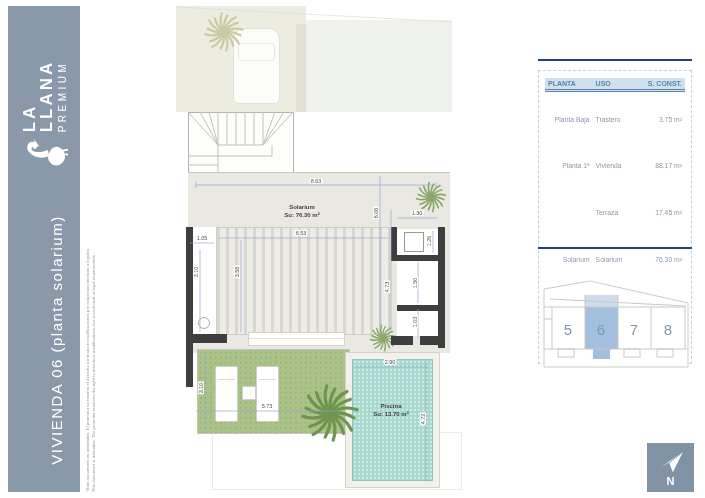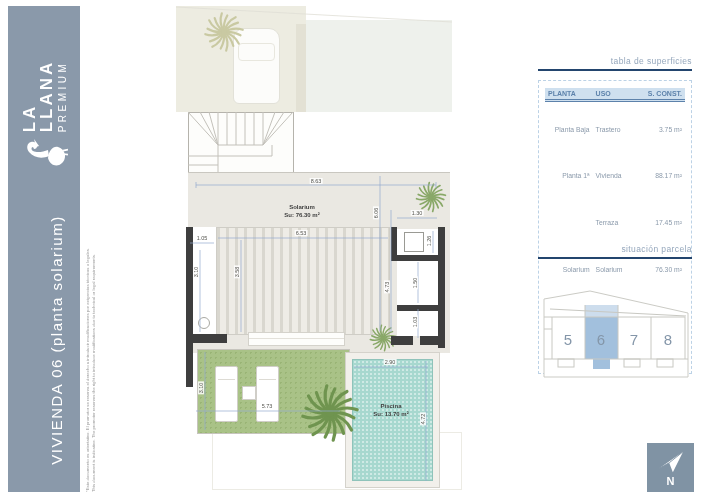--- a/index.html
+++ b/index.html
@@ -252,7 +252,6 @@
   </div>
 
   <section class="panel surfaces">
-    <div class="panel-title">tabla de superficies</div>
     <div class="rule"></div>
     <div class="sbox">
       <table class="surf">

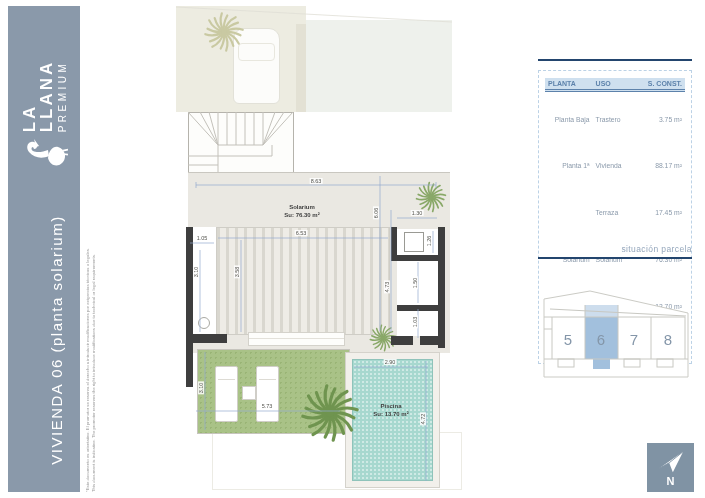--- a/index.html
+++ b/index.html
@@ -296,7 +296,6 @@
   </section>
 
   <section class="panel parcel">
-    <div class="panel-title">situación parcela</div>
     <div class="rule"></div>
     <svg class="siteplan" width="152" height="100" viewBox="0 0 152 100">
       <polygon points="6,14 52,6 150,28 150,92 6,92" fill="#fff" stroke="#cbcbc5" stroke-width="1"></polygon>

